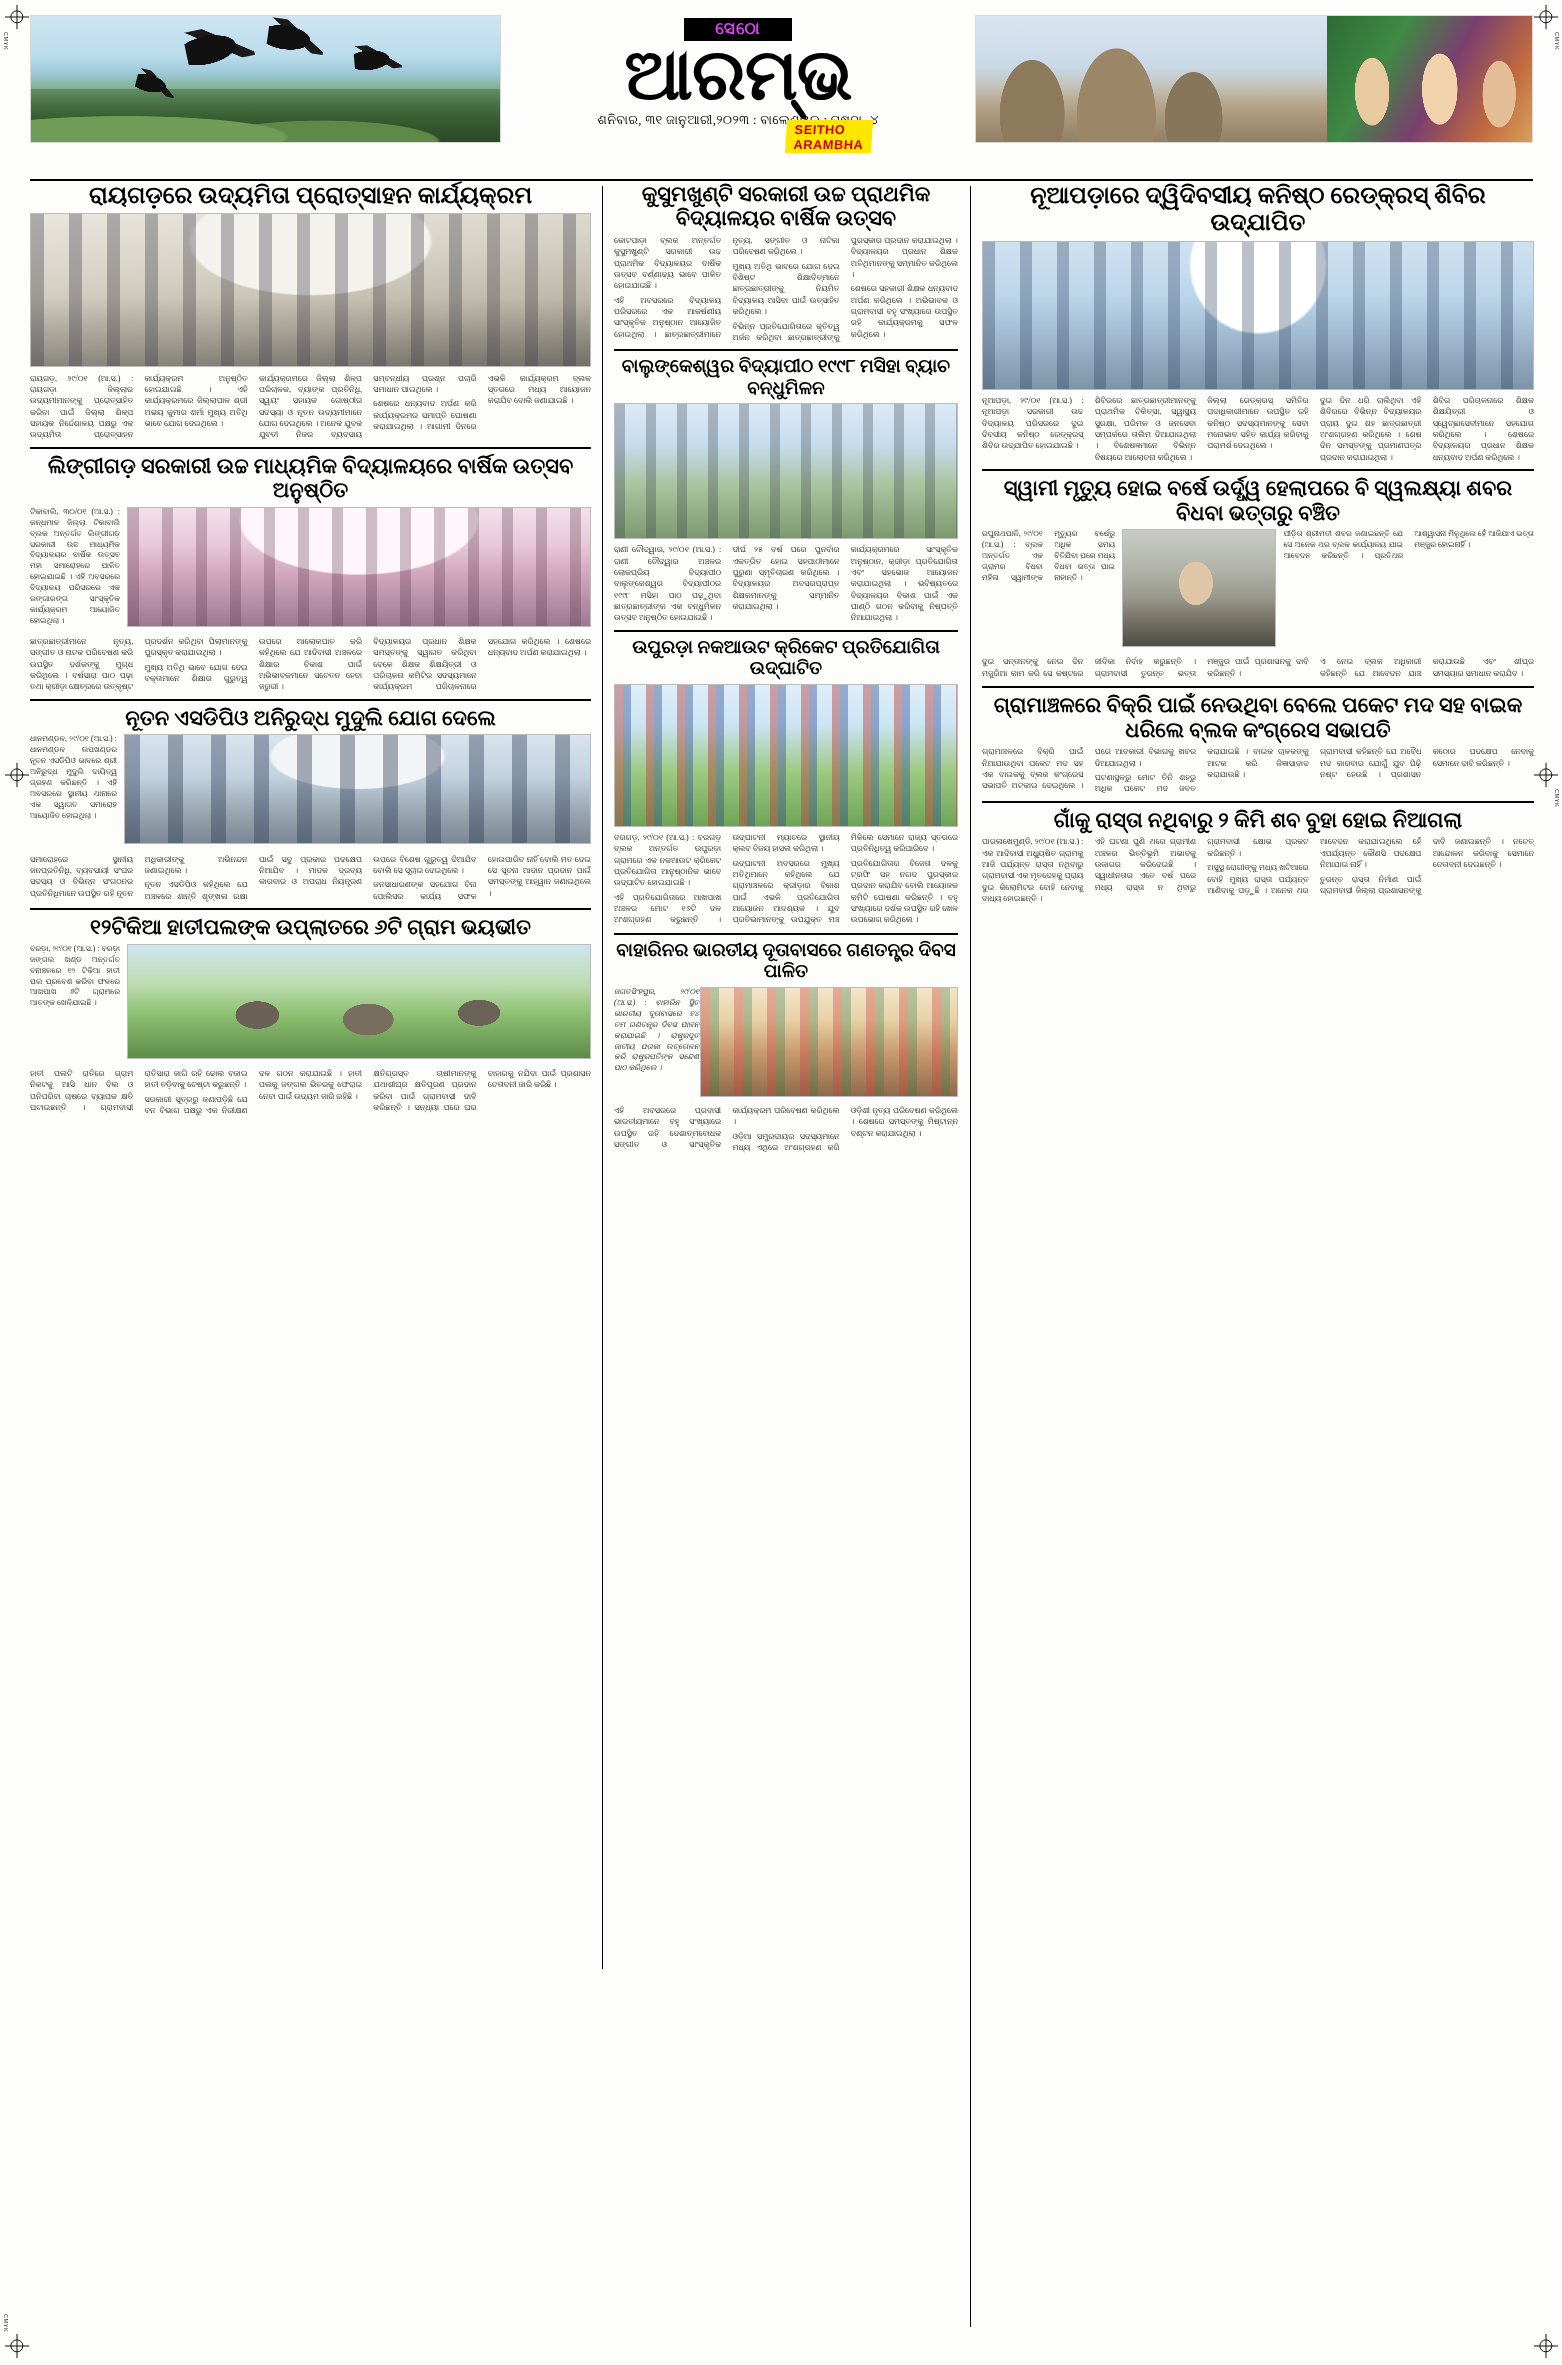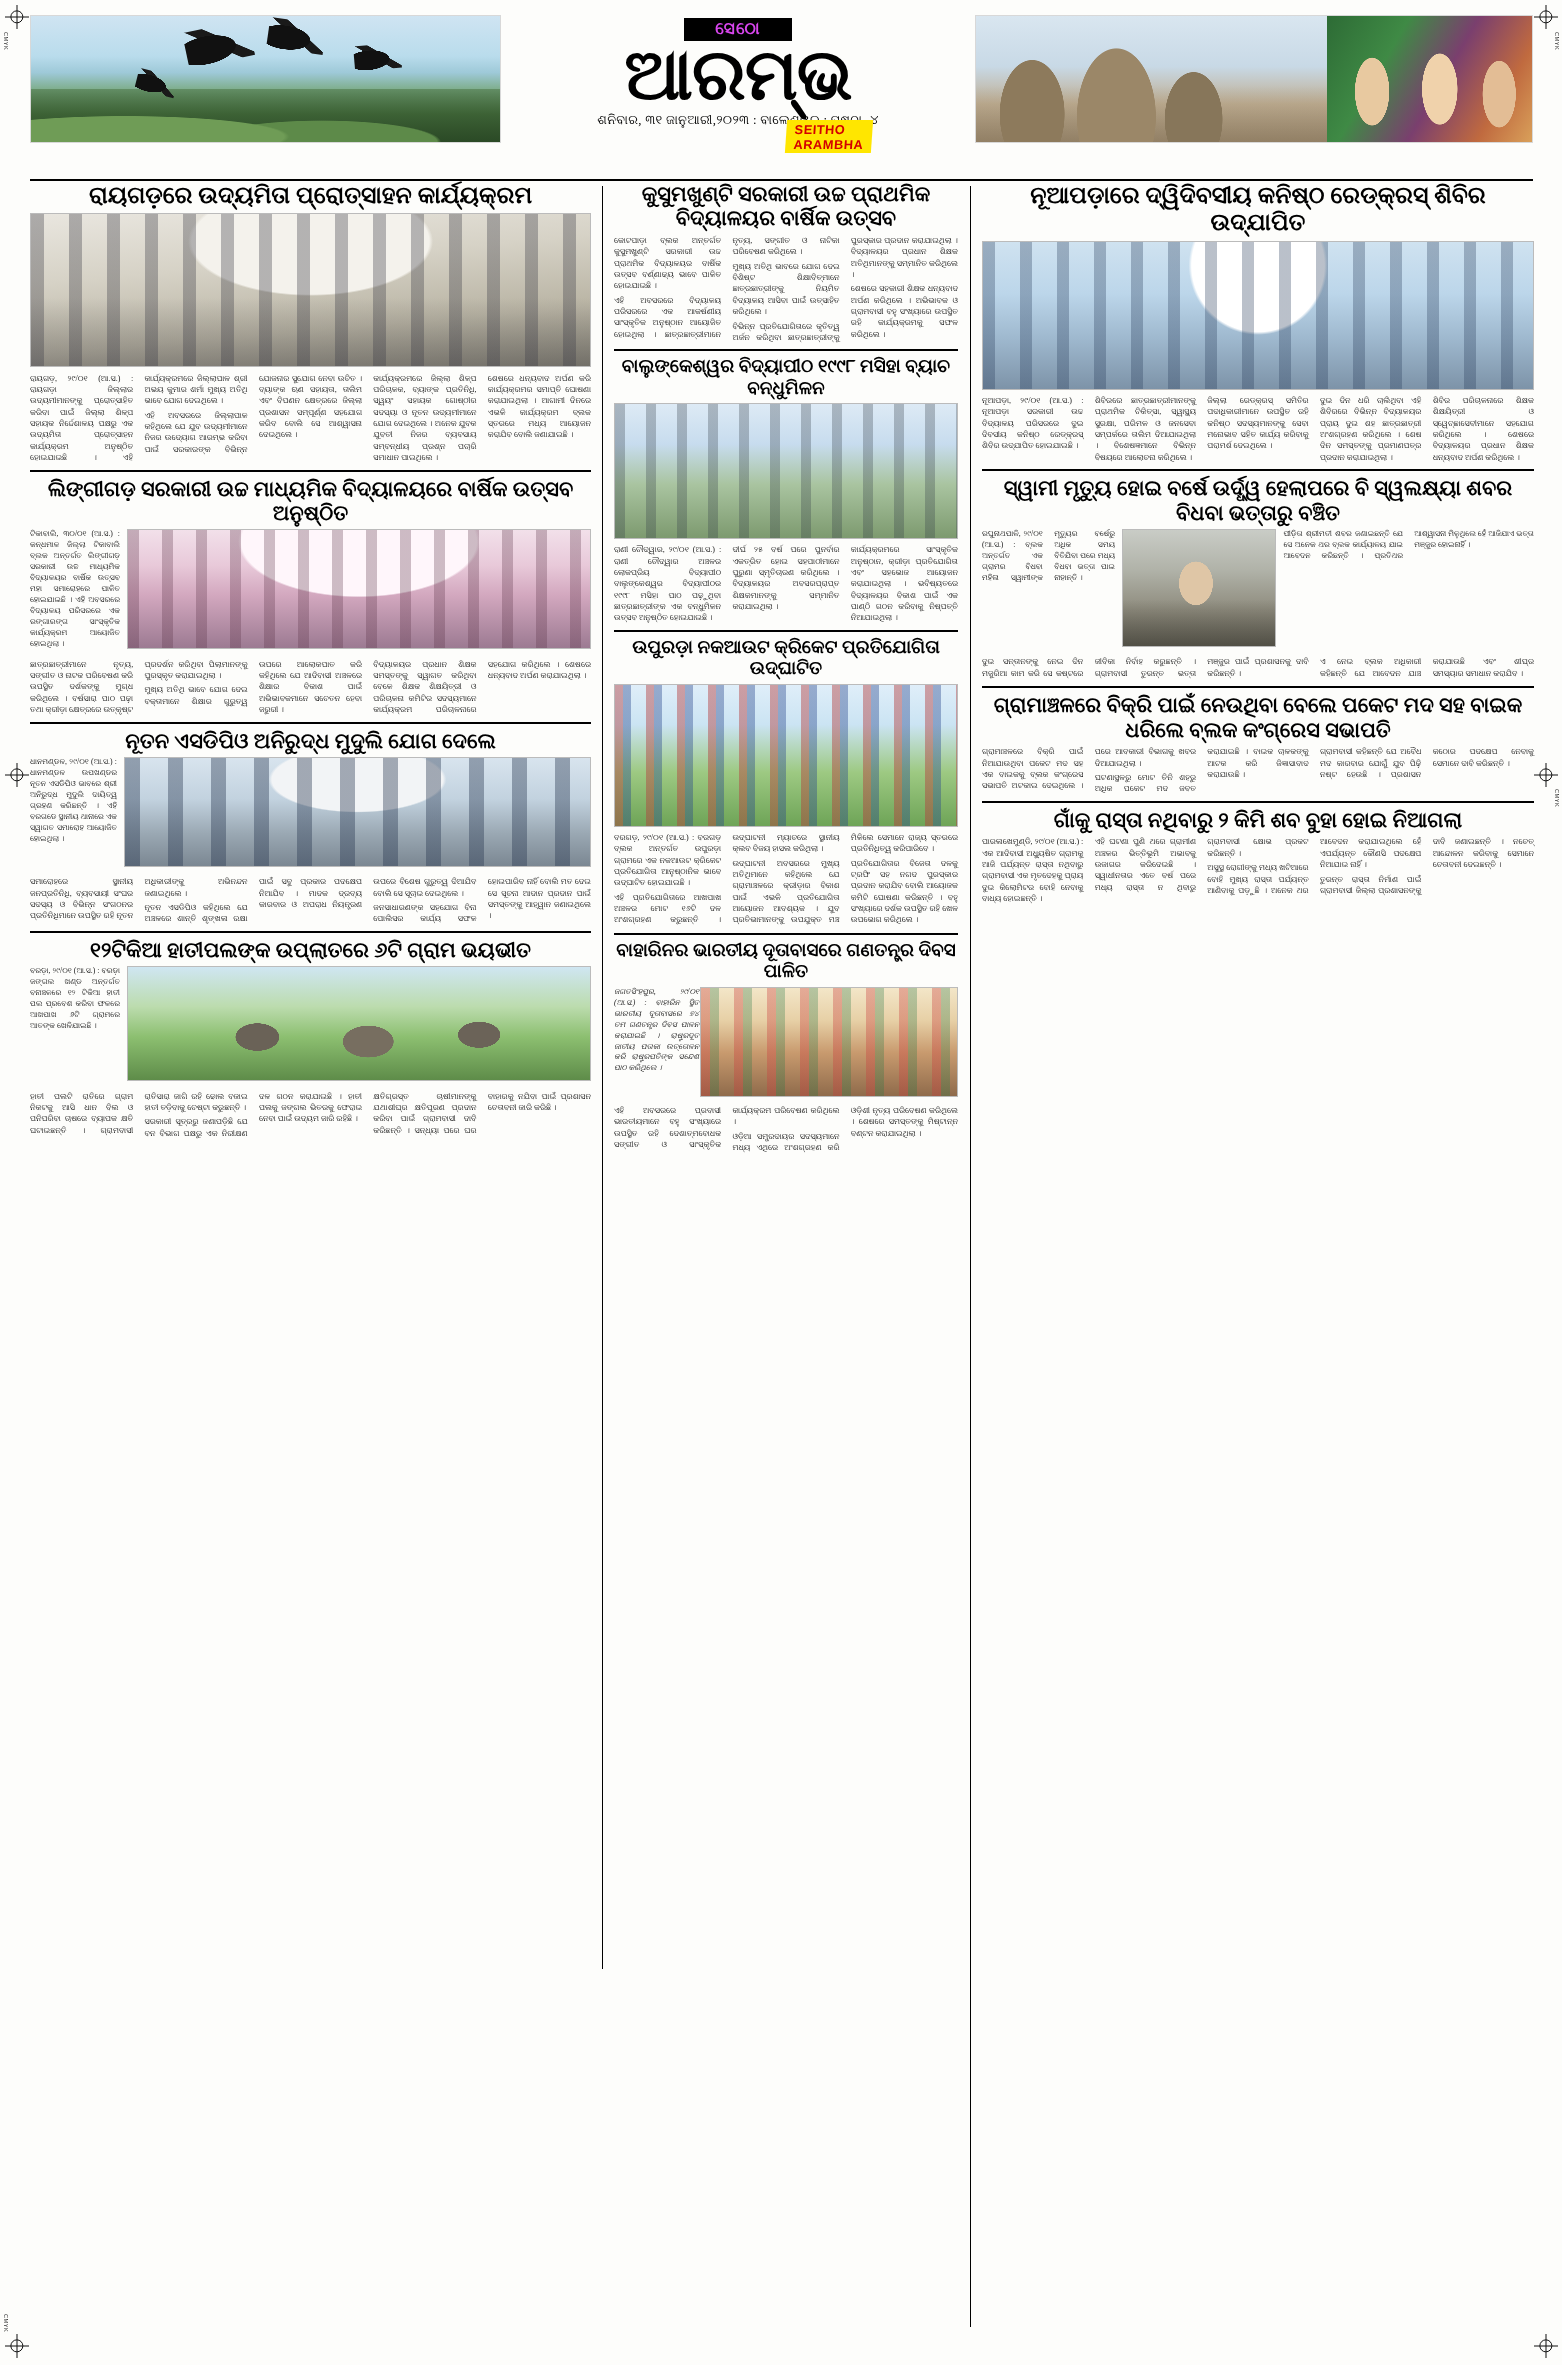--- a/index.html
+++ b/index.html
@@ -254,7 +254,6 @@
         <div class="body-cols c5">
           <p><span>ରାୟଗଡ଼, ୨୯/୦୧ (ଆ.ସ.) :</span>
              <span>ରାୟଗଡ଼ା ଜିଲ୍ଲାର ଉଦ୍ୟମୀମାନଙ୍କୁ ପ୍ରୋତ୍ସାହିତ କରିବା ପାଇଁ ଜିଲ୍ଲା ଶିଳ୍ପ ସହାୟକ ନିର୍ଦ୍ଦେଶାଳୟ ପକ୍ଷରୁ ଏକ ଉଦ୍ୟମିତା ପ୍ରୋତ୍ସାହନ କାର୍ଯ୍ୟକ୍ରମ ଅନୁଷ୍ଠିତ ହୋଇଯାଇଛି । ଏହି କାର୍ଯ୍ୟକ୍ରମରେ ଜିଲ୍ଲାପାଳ ଶ୍ରୀ ଅଭୟ କୁମାର ଶର୍ମା ମୁଖ୍ୟ ଅତିଥି ଭାବେ ଯୋଗ ଦେଇଥିଲେ ।</span></p>
-          <p>ଏହି ଅବସରରେ ଜିଲ୍ଲାପାଳ କହିଥିଲେ ଯେ ଯୁବ ଉଦ୍ୟମୀମାନେ ନିଜର ଉଦ୍ୟୋଗ ଆରମ୍ଭ କରିବା ପାଇଁ ସରକାରଙ୍କ ବିଭିନ୍ନ ଯୋଜନାର ସୁଯୋଗ ନେବା ଉଚିତ । ବ୍ୟାଙ୍କ ଋଣ ସହାୟତା, ତାଲିମ ଏବଂ ବିପଣନ କ୍ଷେତ୍ରରେ ଜିଲ୍ଲା ପ୍ରଶାସନ ସମ୍ପୂର୍ଣ୍ଣ ସହଯୋଗ କରିବ ବୋଲି ସେ ଆଶ୍ୱାସନା ଦେଇଥିଲେ ।</p>
           <p>କାର୍ଯ୍ୟକ୍ରମରେ ଜିଲ୍ଲା ଶିଳ୍ପ ପରିଚାଳକ, ବ୍ୟାଙ୍କ ପ୍ରତିନିଧି, ସ୍ୱୟଂ ସହାୟକ ଗୋଷ୍ଠୀର ସଦସ୍ୟା ଓ ନୂତନ ଉଦ୍ୟମୀମାନେ ଯୋଗ ଦେଇଥିଲେ । ଅନେକ ଯୁବକ ଯୁବତୀ ନିଜର ବ୍ୟବସାୟ ସମ୍ବନ୍ଧୀୟ ପ୍ରଶ୍ନ ପଚାରି ସମାଧାନ ପାଇଥିଲେ ।</p>
           <p>ଶେଷରେ ଧନ୍ୟବାଦ ଅର୍ପଣ କରି କାର୍ଯ୍ୟକ୍ରମର ସମାପ୍ତି ଘୋଷଣା କରାଯାଇଥିଲା । ଆଗାମୀ ଦିନରେ ଏଭଳି କାର୍ଯ୍ୟକ୍ରମ ବ୍ଲକ ସ୍ତରରେ ମଧ୍ୟ ଆୟୋଜନ କରାଯିବ ବୋଲି ଜଣାଯାଇଛି ।</p>
         </div>

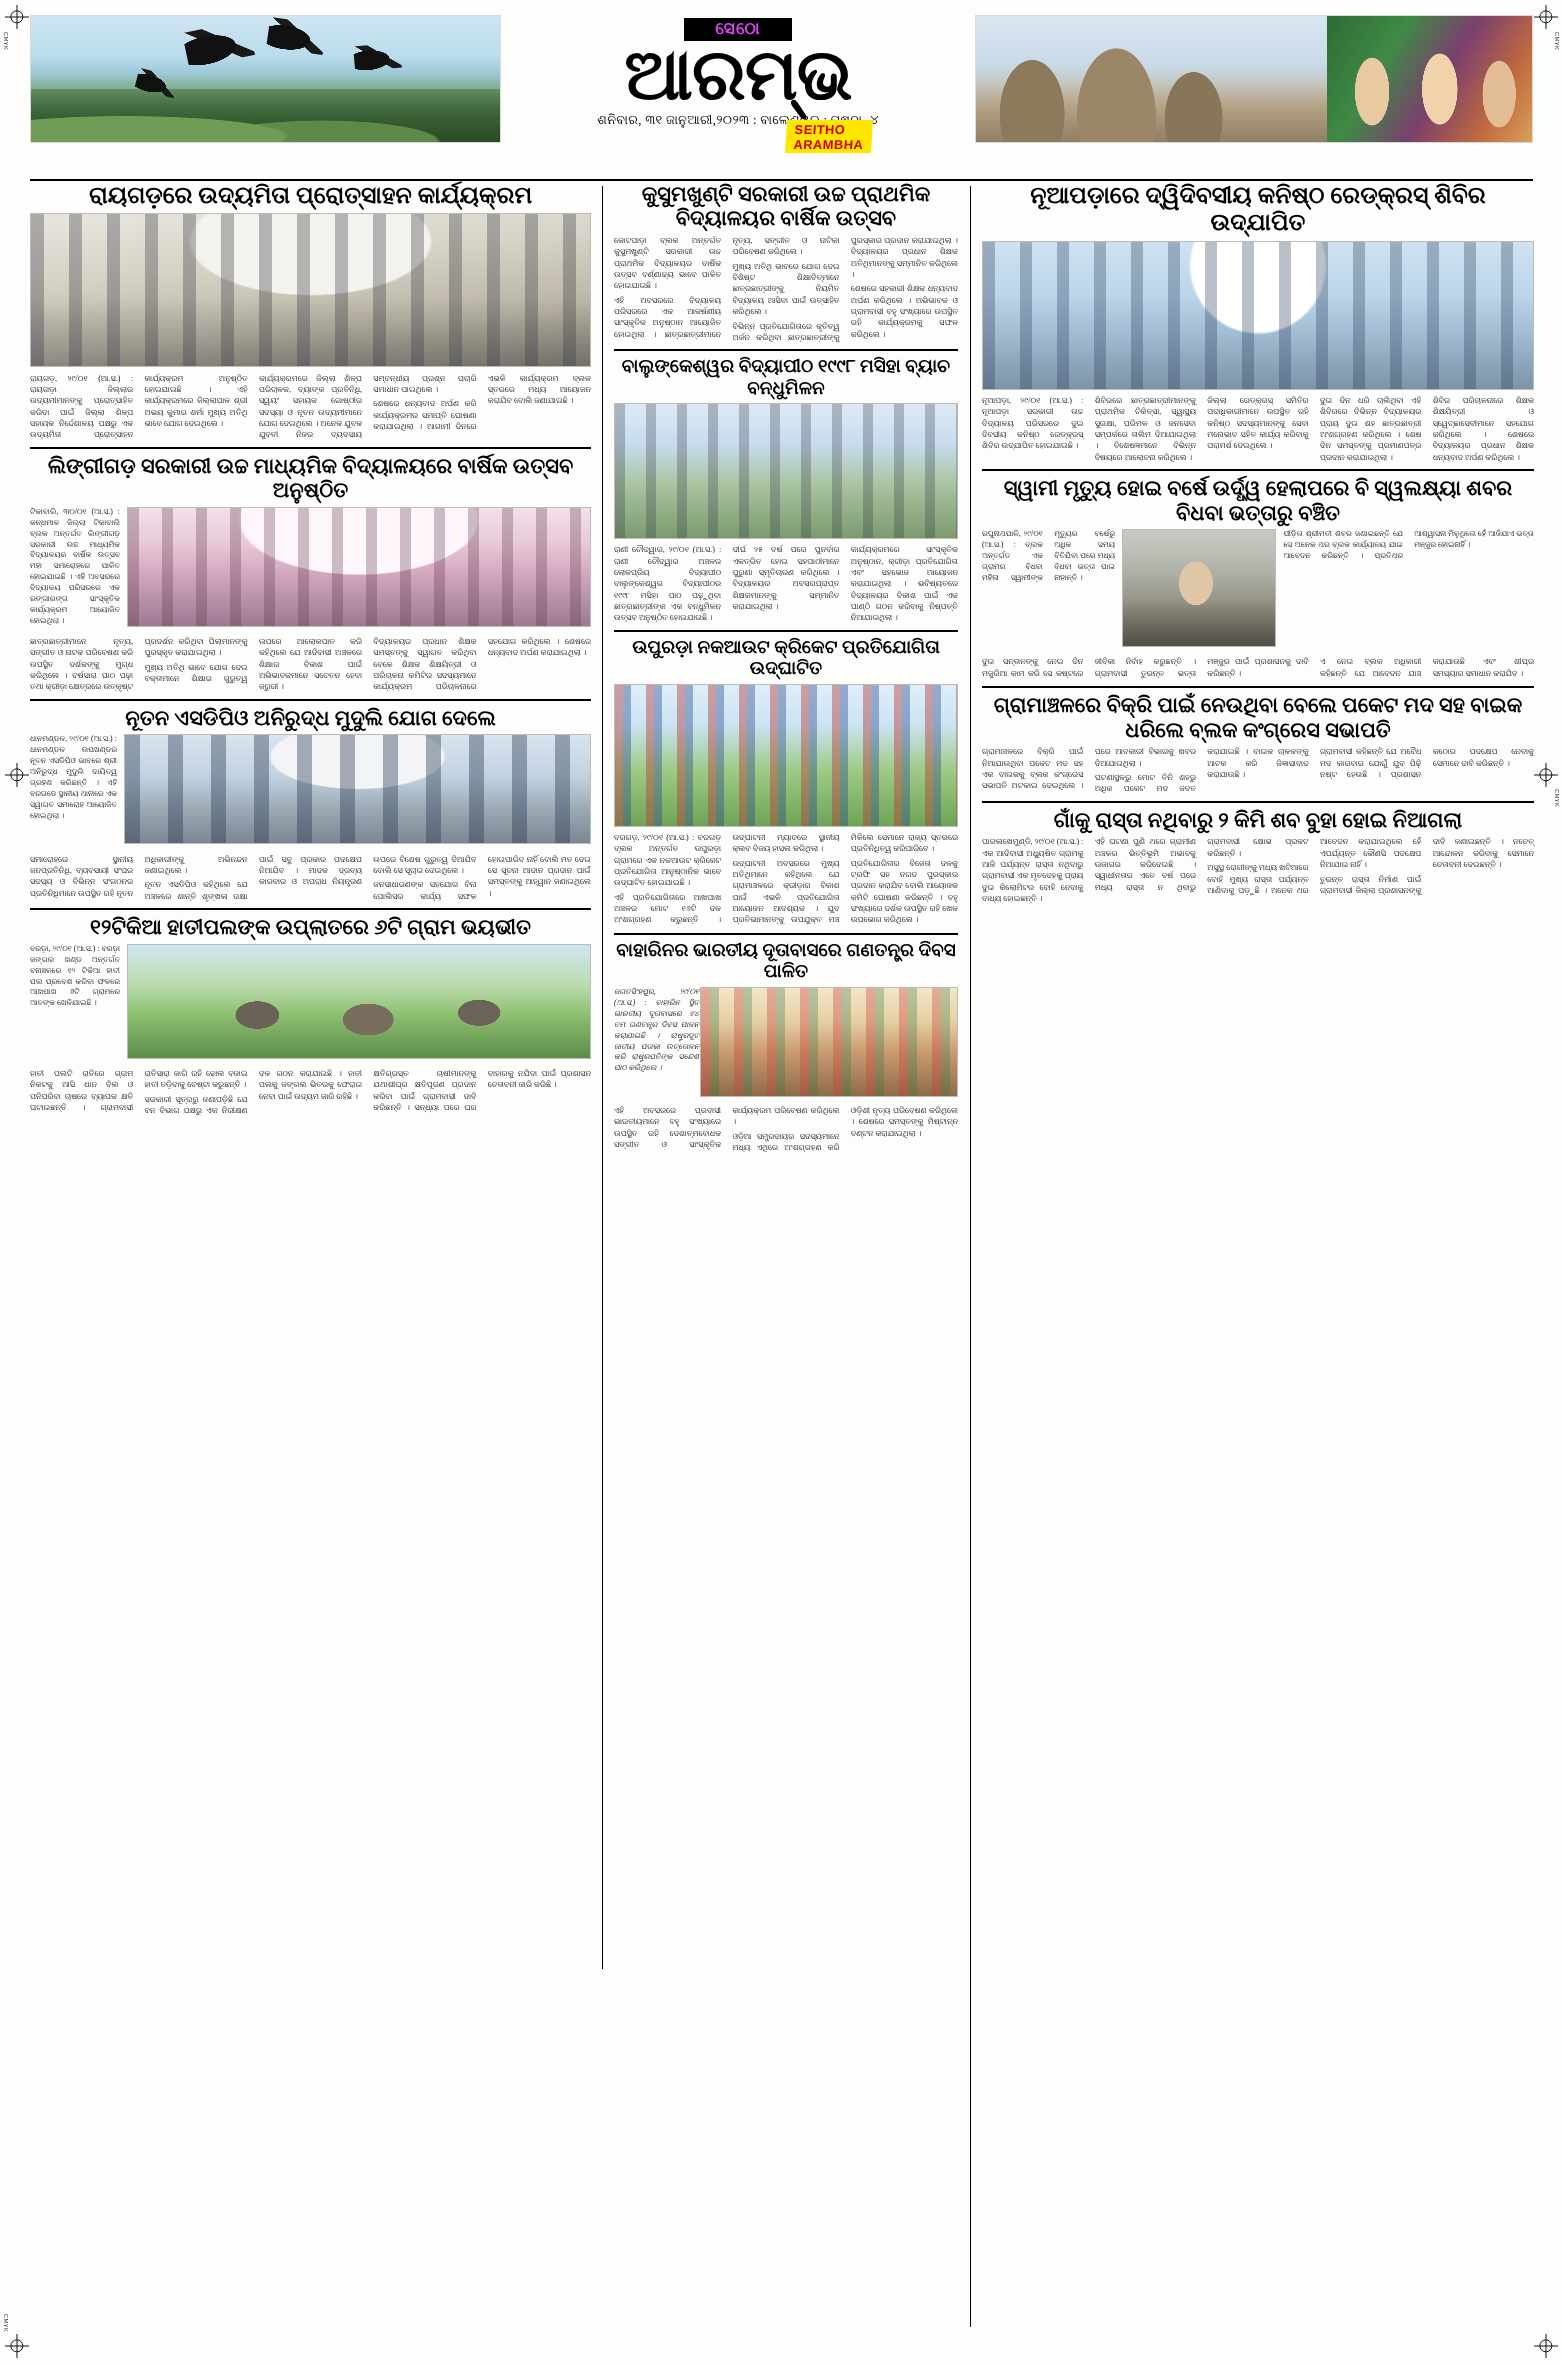--- a/index.html
+++ b/index.html
@@ -287,7 +287,7 @@
           <div style="flex:0 0 87px;">
             <div class="body-cols" style="column-count:1; font-size:7.7px;">
               <p><span>ଧାନମଣ୍ଡଳ, ୨୯/୦୧ (ଆ.ସ.) :</span>
-                 <span>ଧାନମଣ୍ଡଳ ଉପଖଣ୍ଡର ନୂତନ ଏସଡିପିଓ ଭାବରେ ଶ୍ରୀ ଅନିରୁଦ୍ଧ ମୁଦୁଲି ଦାୟିତ୍ୱ ଗ୍ରହଣ କରିଛନ୍ତି । ଏହି ବରଗଡେ ସ୍ଥାନୀୟ ଥାନାରେ ଏକ ସ୍ୱାଗତ ସମାରୋହ ଆୟୋଜିତ ହୋଇଥିଲା ।</span></p>
+                 <span>ଧାନମଣ୍ଡଳ ଉପଖଣ୍ଡର ନୂତନ ଏସଡିପିଓ ଭାବରେ ଶ୍ରୀ ଅନିରୁଦ୍ଧ ମୁଦୁଲି ଦାୟିତ୍ୱ ଗ୍ରହଣ କରିଛନ୍ତି । ଏହି ଅବସରରେ ସ୍ଥାନୀୟ ଥାନାରେ ଏକ ସ୍ୱାଗତ ସମାରୋହ ଆୟୋଜିତ ହୋଇଥିଲା ।</span></p>
             </div>
           </div>
           <div class="photo p-police" style="flex:1; height:110px;"></div>

